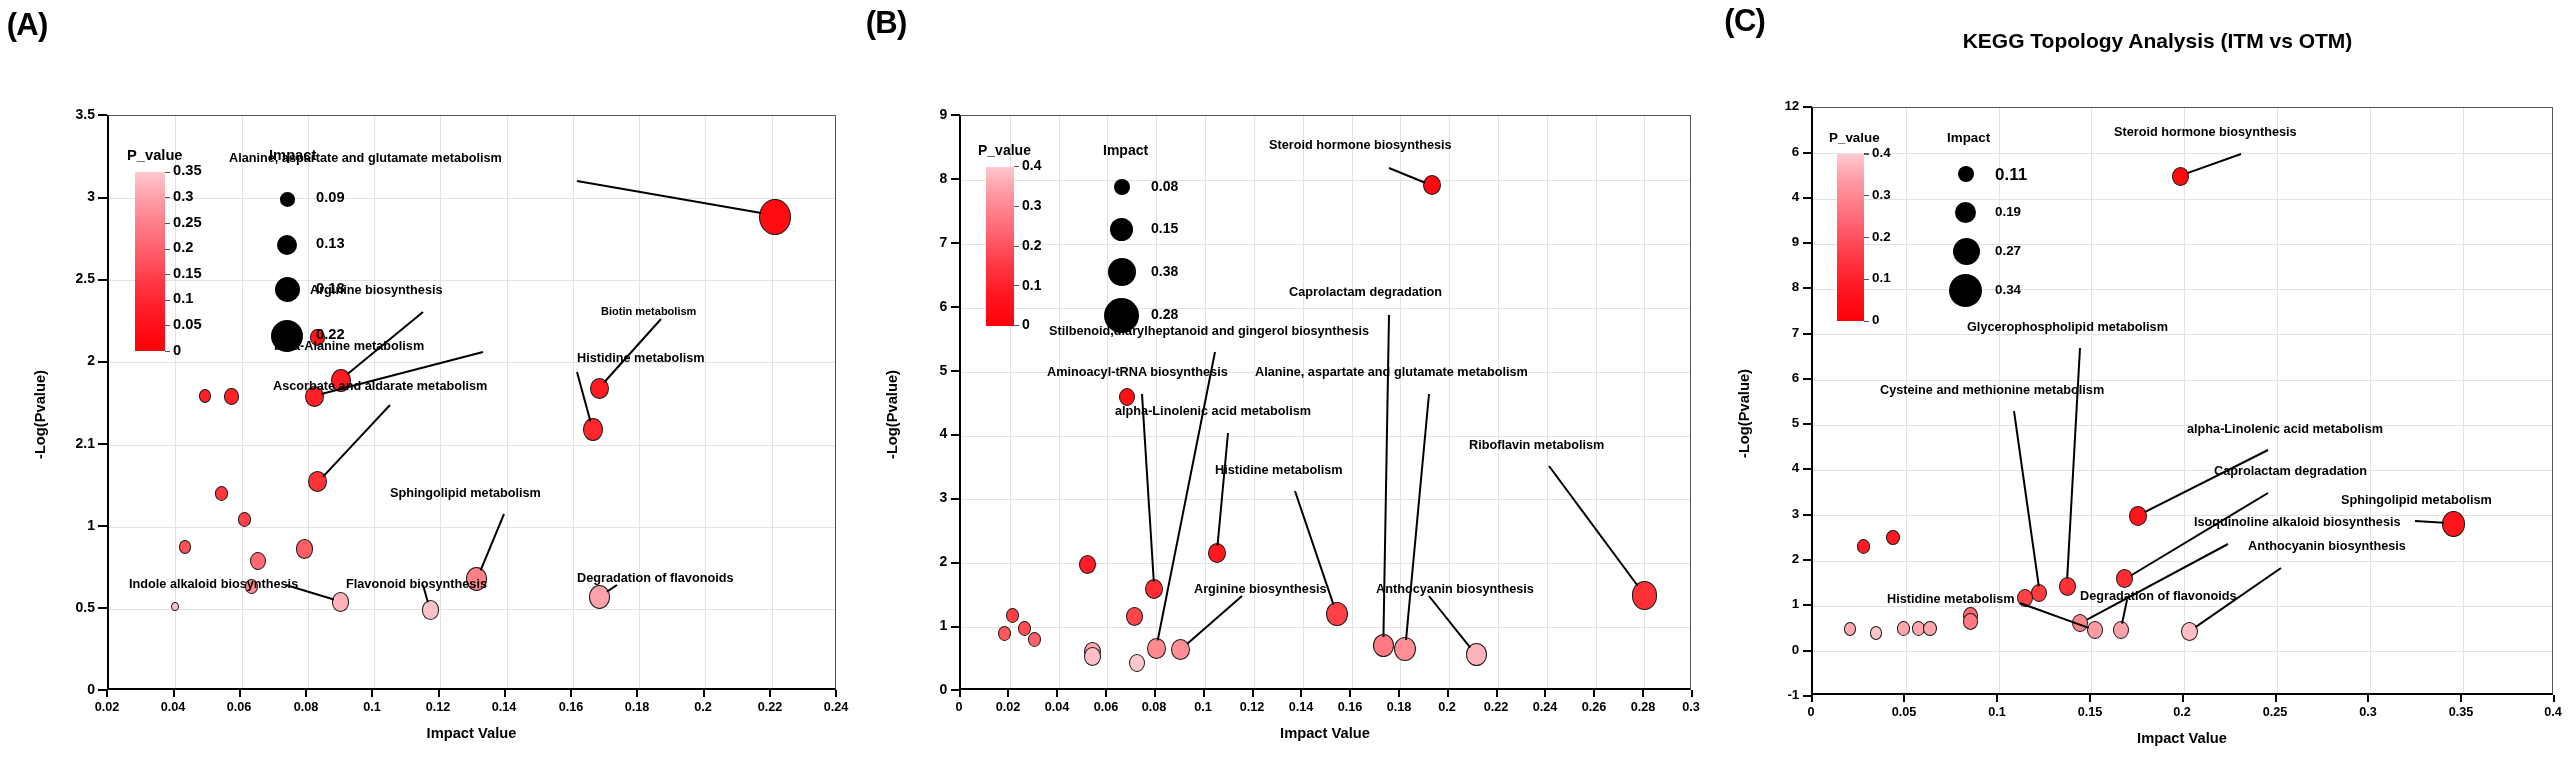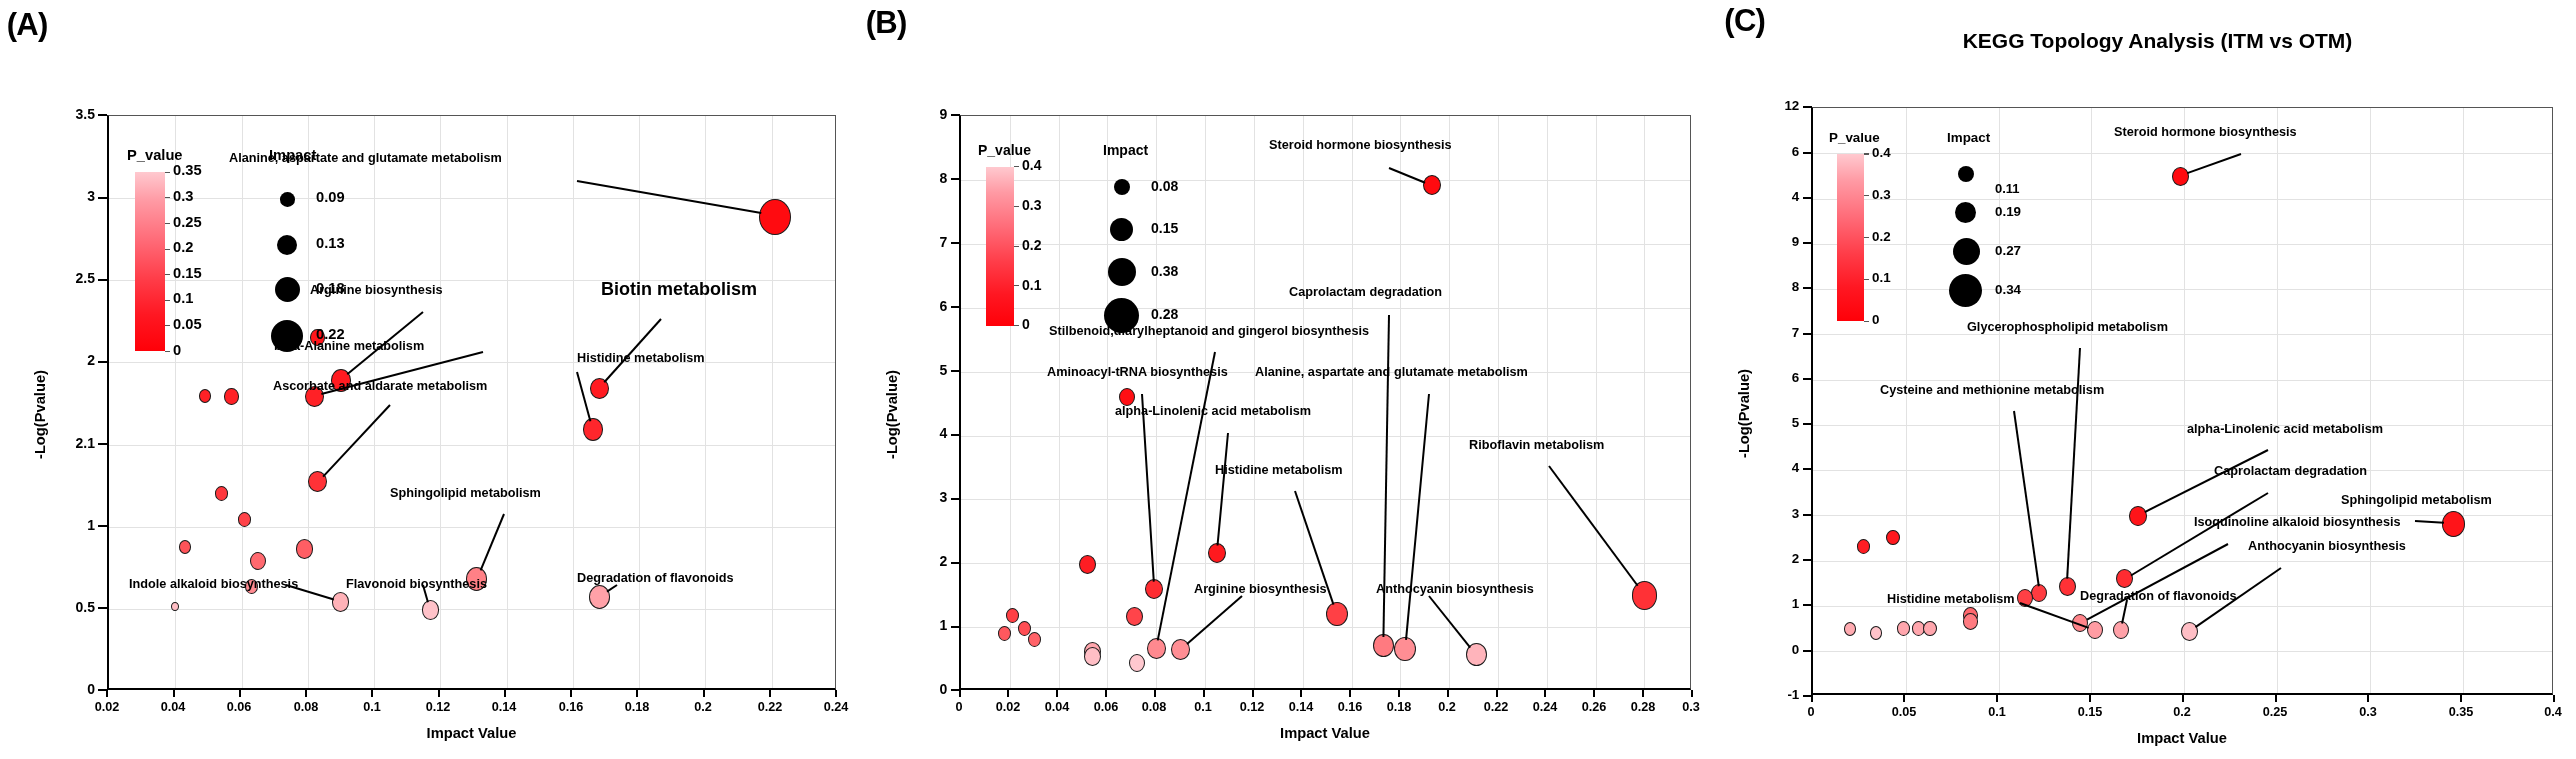--- a/index.html
+++ b/index.html
@@ -446,7 +446,7 @@
         <div class="cb-tick" style="left: 35px; top: 191px;"></div>
         <div class="cb-label" style="left: 43px; top: 182px; font-size: 13.4px;">0</div>
         <div class="size-dot" style="left: 129px; top: 36px; width: 16px; height: 16px;"></div>
-        <div class="size-label" style="left: 166px; top: 51px; font-size: 13px;">0.11</div>
+        <div class="size-label" style="left: 166px; top: 35px; font-size: 17px;">0.11</div>
         <div class="size-dot" style="left: 126px; top: 72px; width: 21.4px; height: 21.4px;"></div>
         <div class="size-label" style="left: 166px; top: 74px; font-size: 13.4px;">0.19</div>
         <div class="size-dot" style="left: 124px; top: 108px; width: 27px; height: 27px;"></div>

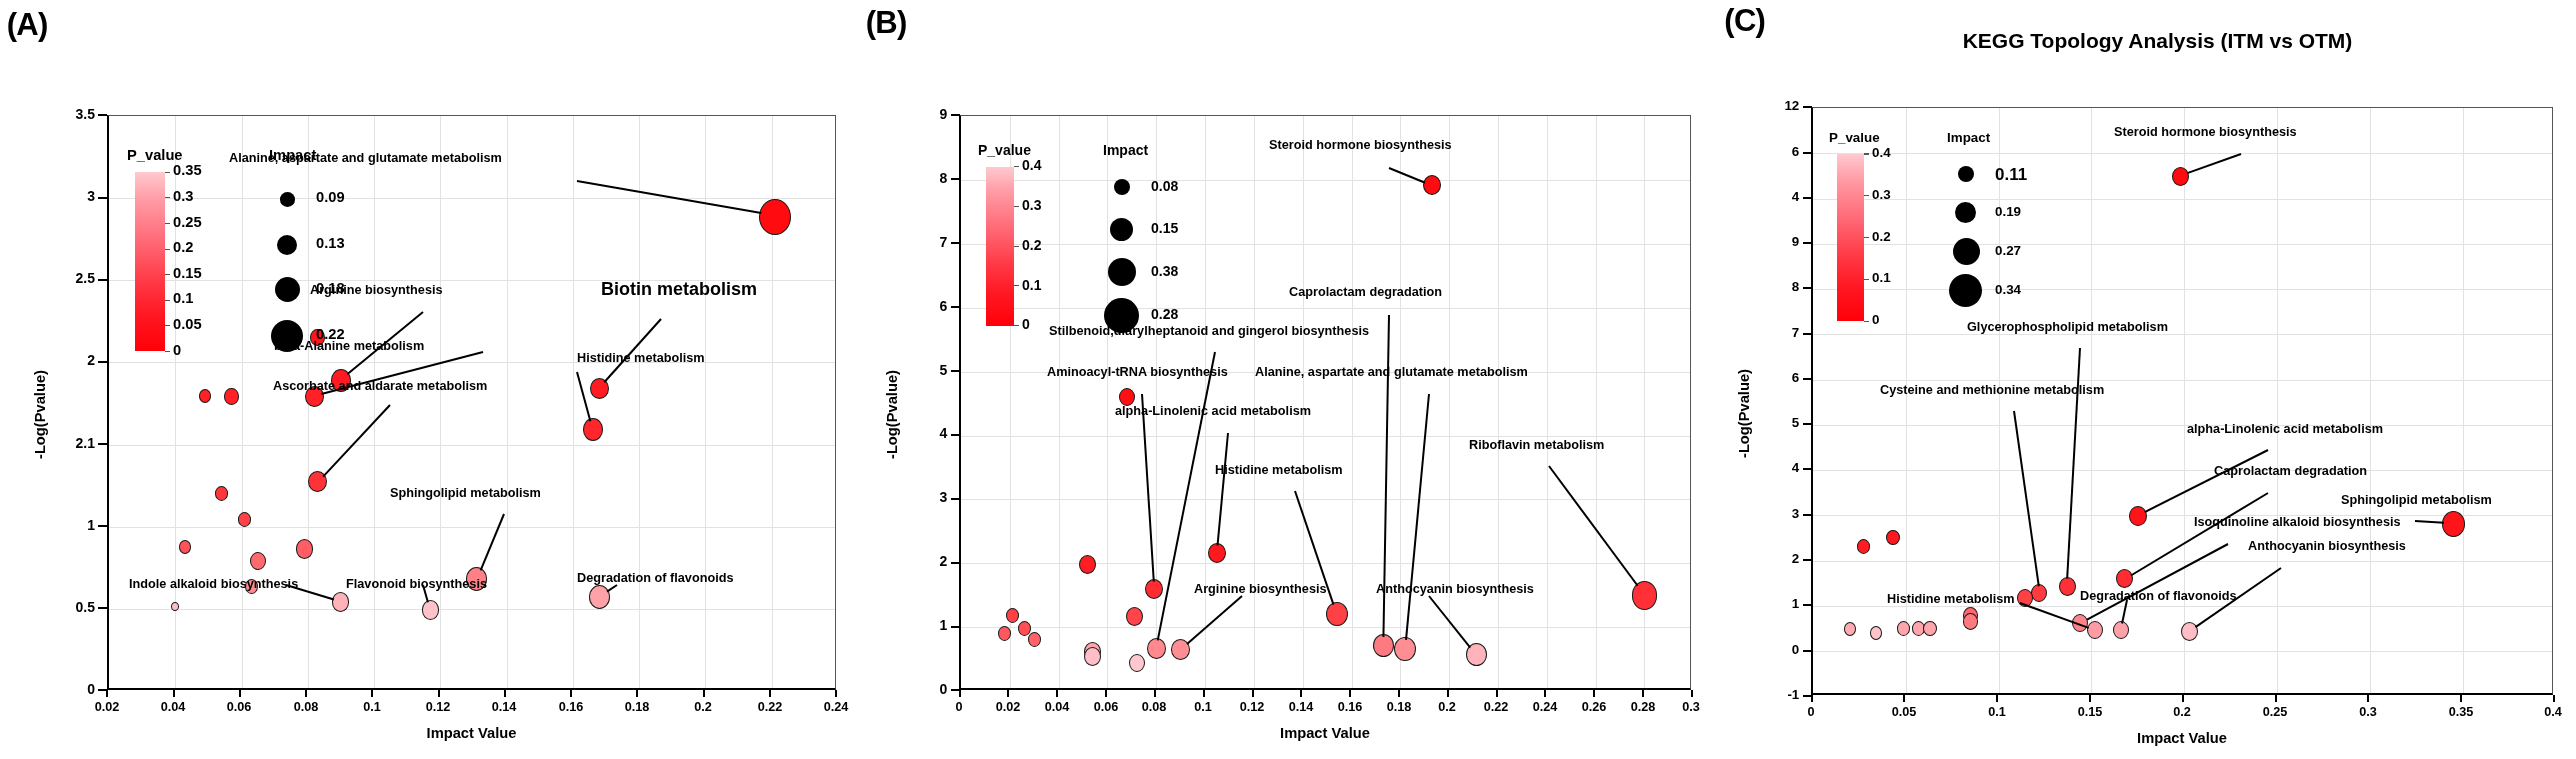--- a/index.html
+++ b/index.html
@@ -87,7 +87,7 @@
         <div class="leader" style="left: 314px; top: 195px; width: 98px; height: 2px; transform: rotate(140.611deg);"></div>
         <div class="ann" style="left: 201px; top: 167px; font-size: 12.7px;">Arginine biosynthesis</div>
         <div class="leader" style="left: 552px; top: 202px; width: 85px; height: 2px; transform: rotate(131.877deg);"></div>
-        <div class="ann" style="left: 492px; top: 163px; font-size: 18px;">Biotin metabolism</div>
+        <div class="ann" style="left: 492px; top: 189px; font-size: 11px;">Biotin metabolism</div>
         <div class="leader" style="left: 374px; top: 235px; width: 167px; height: 2px; transform: rotate(165.43deg);"></div>
         <div class="ann" style="left: 165px; top: 223px; font-size: 12.7px;">beta-Alanine metabolism</div>
         <div class="leader" style="left: 468px; top: 255px; width: 51px; height: 2px; transform: rotate(74.7772deg);"></div>

